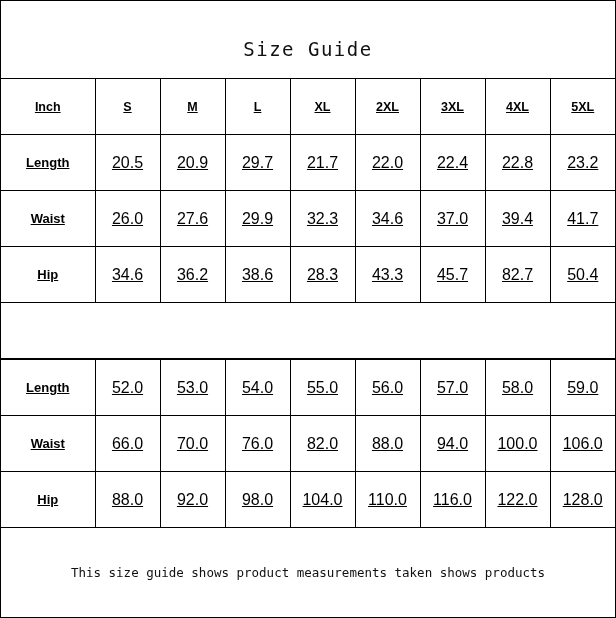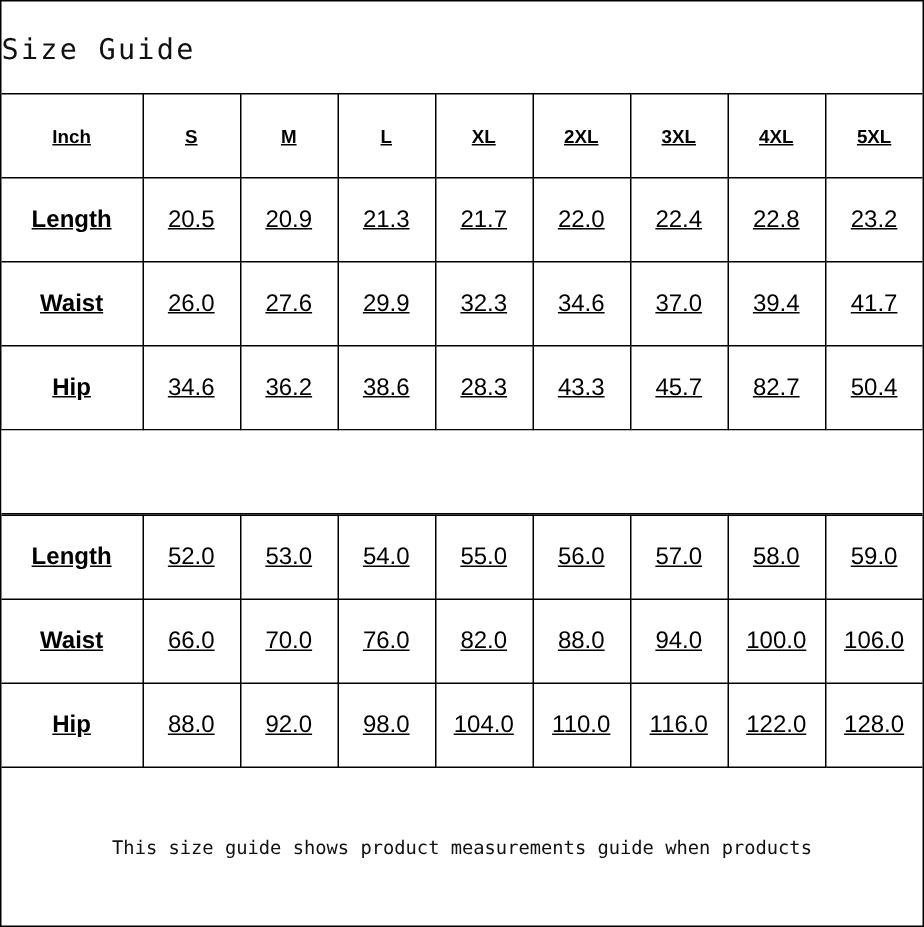--- a/index.html
+++ b/index.html
@@ -22,12 +22,14 @@
     flex-direction: column;
   }
   .title {
+    text-align: center;
     font-family: "DejaVu Sans Mono", monospace;
     font-size: 19px;
     letter-spacing: 1.5px;
     padding-top: 21px;
     padding-bottom: 18px;
     color: #111111;
+    margin-top: 16px;
   }
   table {
     border-collapse: collapse;

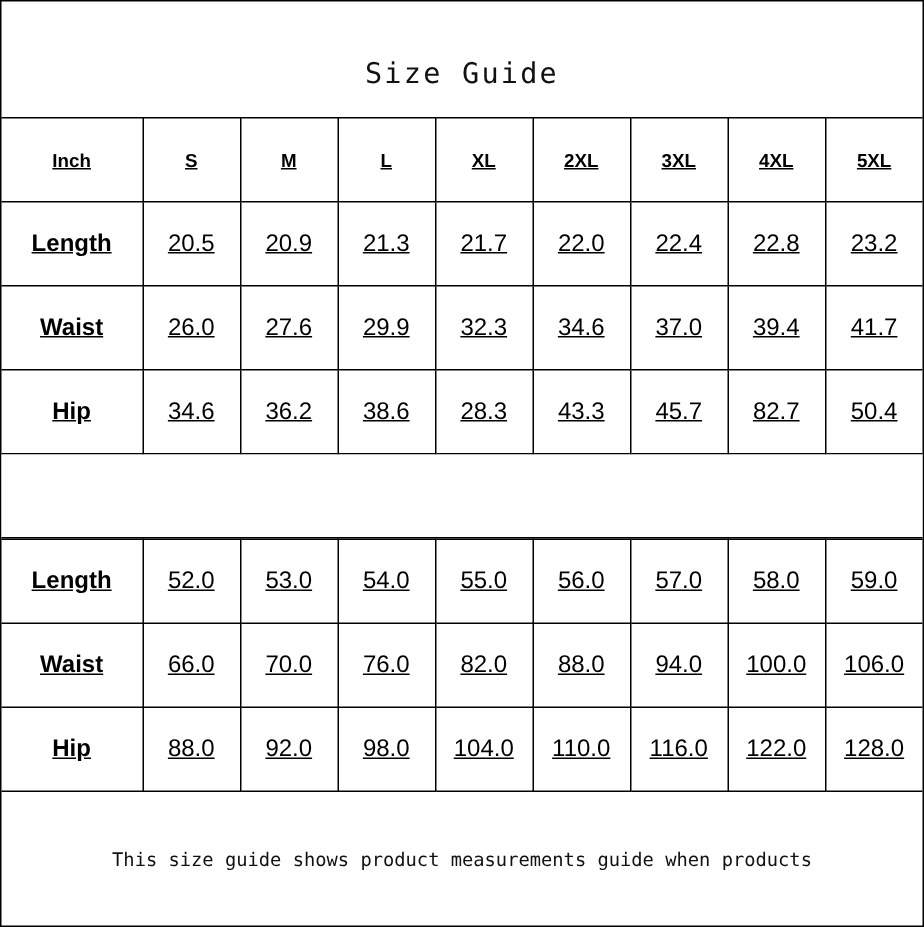--- a/index.html
+++ b/index.html
@@ -56,7 +56,7 @@
   }
   .row-label {
     font-weight: bold;
-    font-size: 16px;
+    font-size: 13px;
   }
   .hdr-size {
     font-weight: bold;

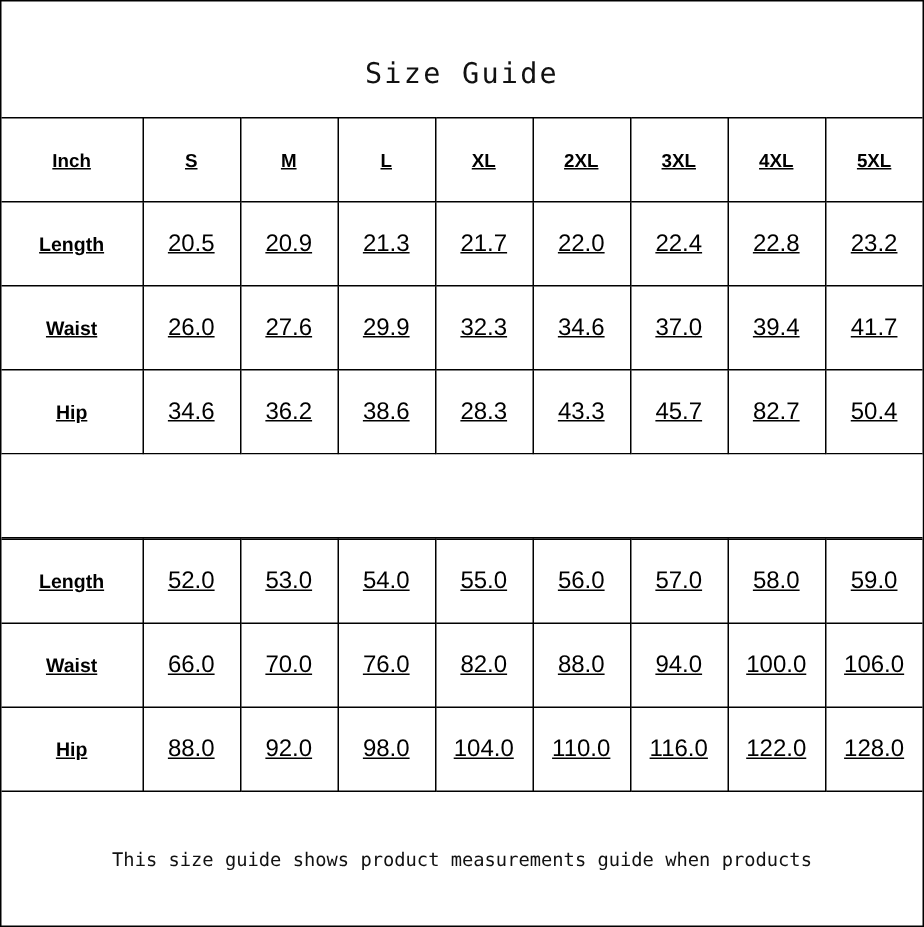--- a/index.html
+++ b/index.html
@@ -123,7 +123,7 @@
         <td class="row-label vdiv">Length</td>
         <td class="cell-val vdiv">20.5</td>
         <td class="cell-val vdiv">20.9</td>
-        <td class="cell-val vdiv">21.3</td>
+        <td class="cell-val vdiv">29.7</td>
         <td class="cell-val vdiv">21.7</td>
         <td class="cell-val vdiv">22.0</td>
         <td class="cell-val vdiv">22.4</td>

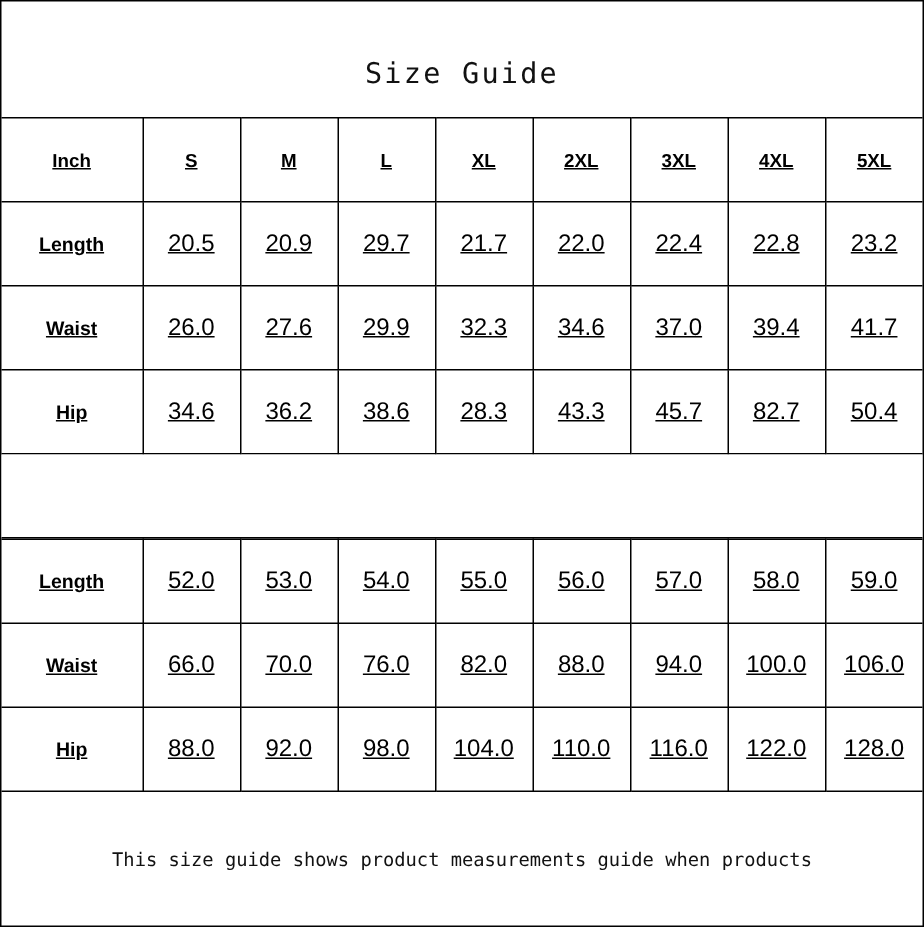--- a/index.html
+++ b/index.html
@@ -207,7 +207,7 @@
   </table>
 
   <div class="footer">
-    <div>This size guide shows product measurements guide when products</div>
+    <div>This size guide shows product measurements taken shows products</div>
   </div>
 
 </div>

